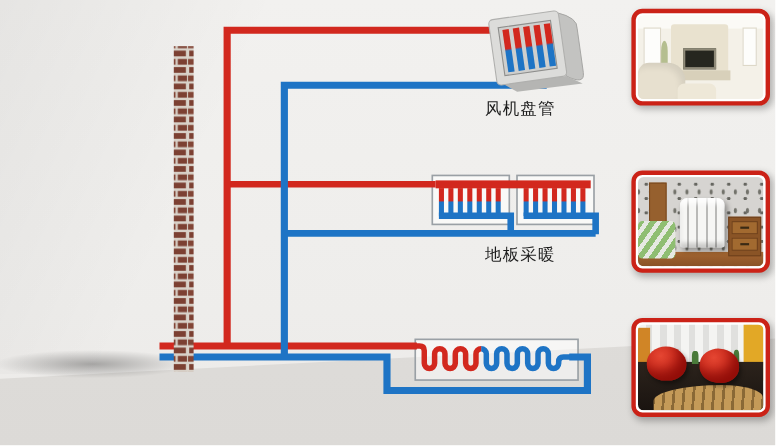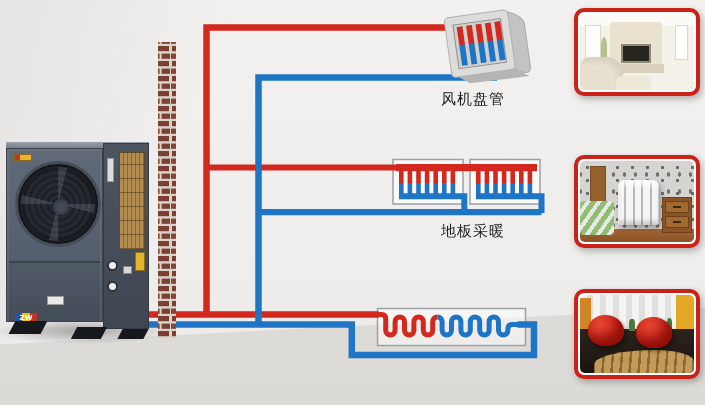--- a/index.html
+++ b/index.html
@@ -203,30 +203,6 @@
     <rect x="158" y="42" width="18" height="296" fill="url(#brickP)"></rect>
   </svg>
 
-  <div class="heatpump">
-    <div class="hp-top"></div>
-    <div class="hp-front">
-      <div class="hp-ylabel1"></div>
-      <div class="hp-fan">
-        <div class="hp-fan-spokes"></div>
-        <div class="hp-hub"></div>
-      </div>
-      <div class="hp-lower"></div>
-      <div class="hp-sticker-w"></div>
-      <div class="hp-logo">ZW</div>
-    </div>
-    <div class="hp-side">
-      <div class="hp-coil"></div>
-      <div class="hp-sticker-side"></div>
-      <div class="hp-gauge hp-g1"></div>
-      <div class="hp-gauge hp-g2"></div>
-      <div class="hp-valve"></div>
-      <div class="hp-ylabel2"></div>
-    </div>
-    <div class="hp-foot hp-f1"></div>
-    <div class="hp-foot hp-f2"></div>
-    <div class="hp-foot hp-f3"></div>
-  </div>
 
   <div class="fancoil">
     <svg width="92" height="86" viewBox="0 0 92 86">

